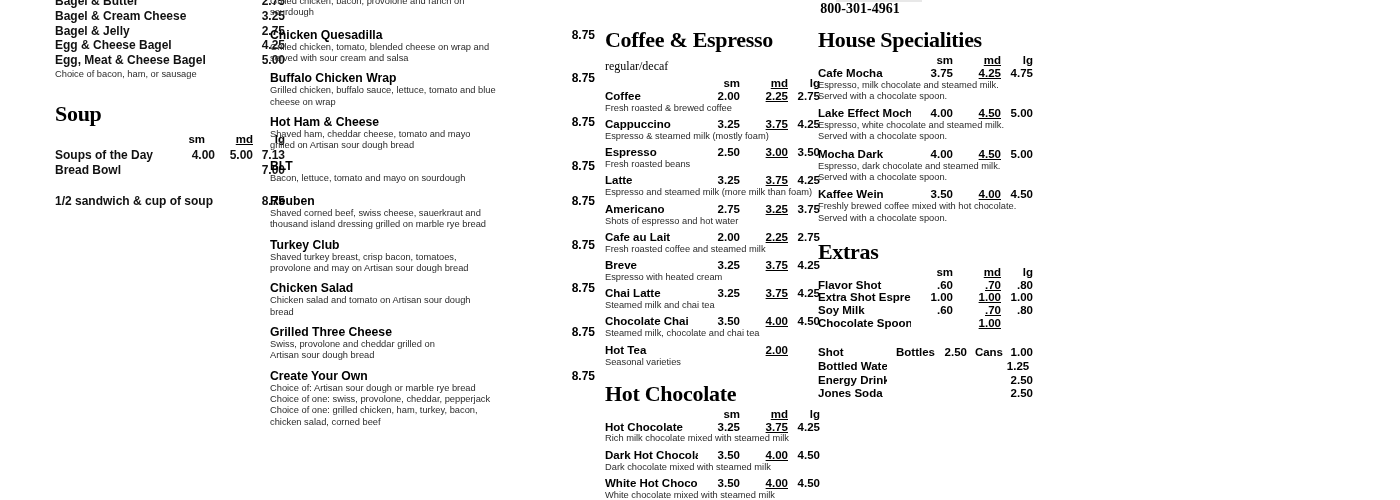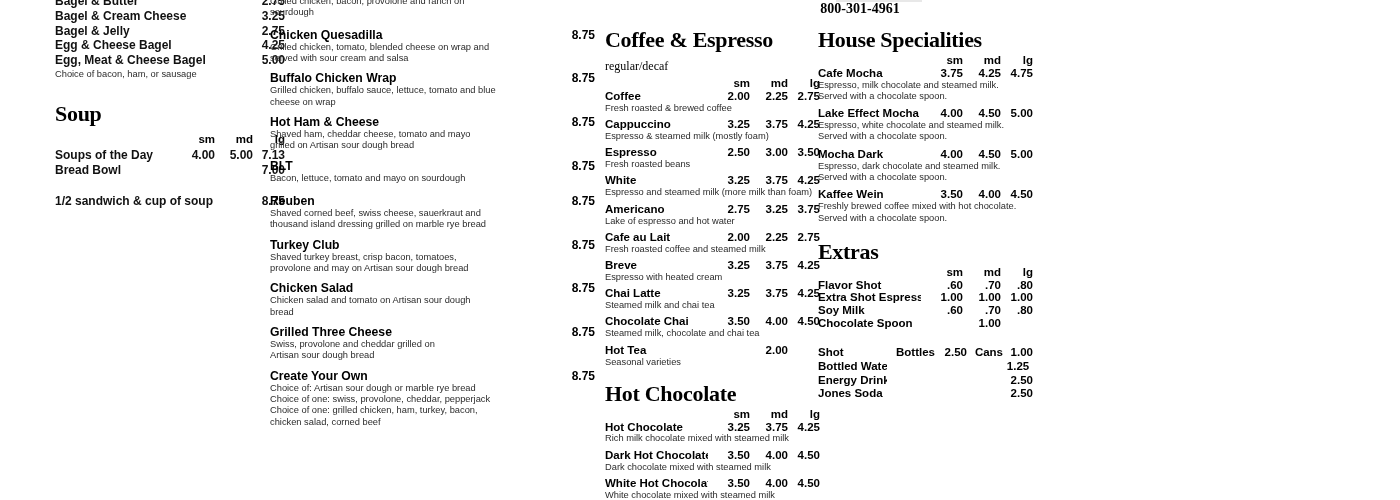--- a/index.html
+++ b/index.html
@@ -100,7 +100,7 @@
 
   
   .w-sm { width: 42px; }
-  .w-md { width: 38px; }
+  .w-md { width: 48px; text-decoration: underline; }
   .w-lg { width: 32px; }
 
   

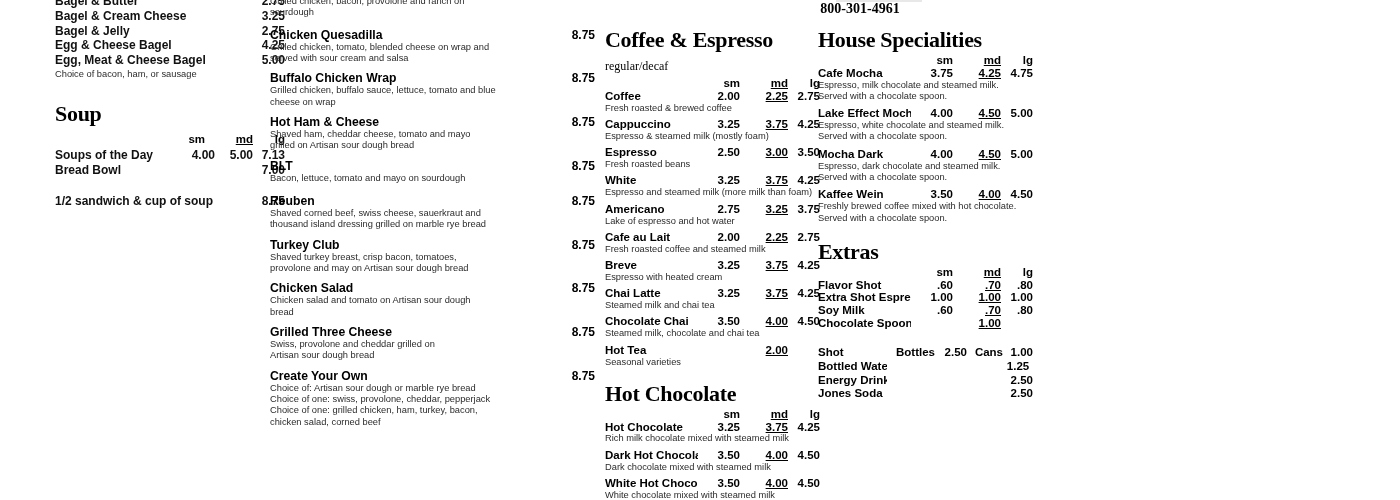--- a/index.html
+++ b/index.html
@@ -334,7 +334,7 @@
           </div>
           <div style="margin-bottom: 4px;">
             <div class="row">
-              <span class="nm">White</span>
+              <span class="nm">Latte</span>
               <span class="p w-sm">3.25</span>
               <span class="p w-md">3.75</span>
               <span class="p w-lg">4.25</span>

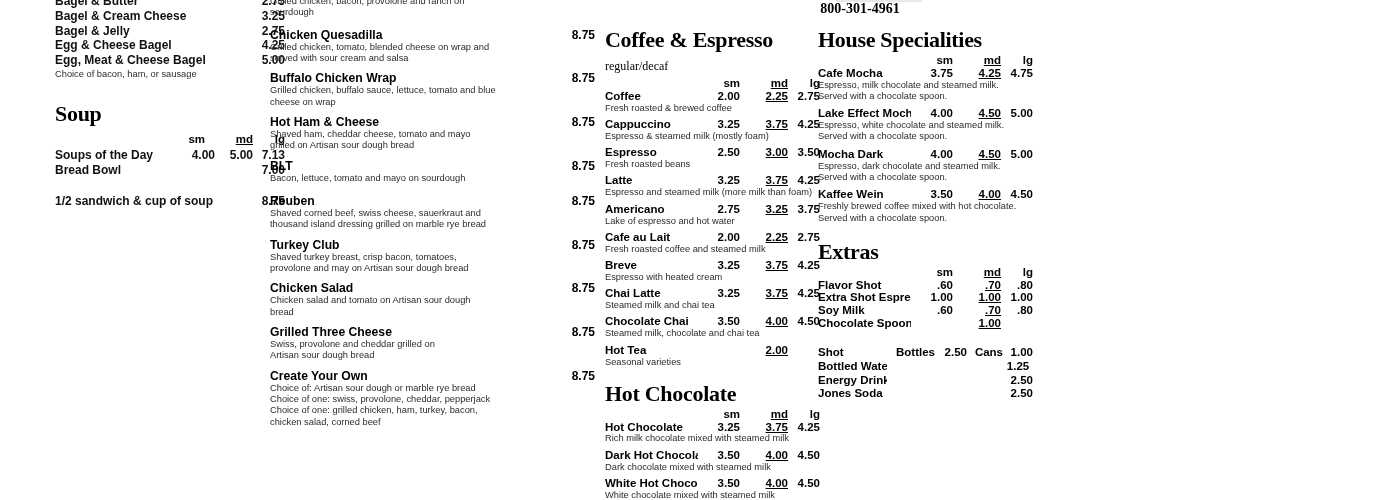--- a/index.html
+++ b/index.html
@@ -348,7 +348,7 @@
               <span class="p w-md">3.25</span>
               <span class="p w-lg">3.75</span>
             </div>
-            <div class="desc">Lake of espresso and hot water</div>
+            <div class="desc">Shots of espresso and hot water</div>
           </div>
           <div style="margin-bottom: 4px;">
             <div class="row">

